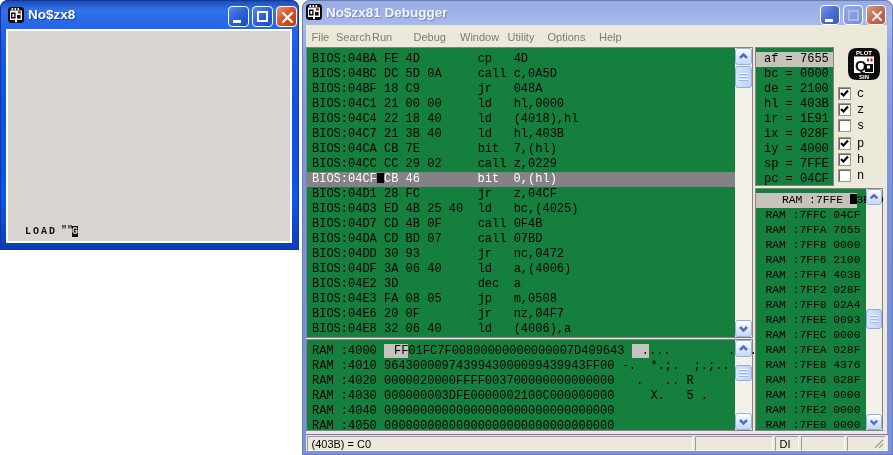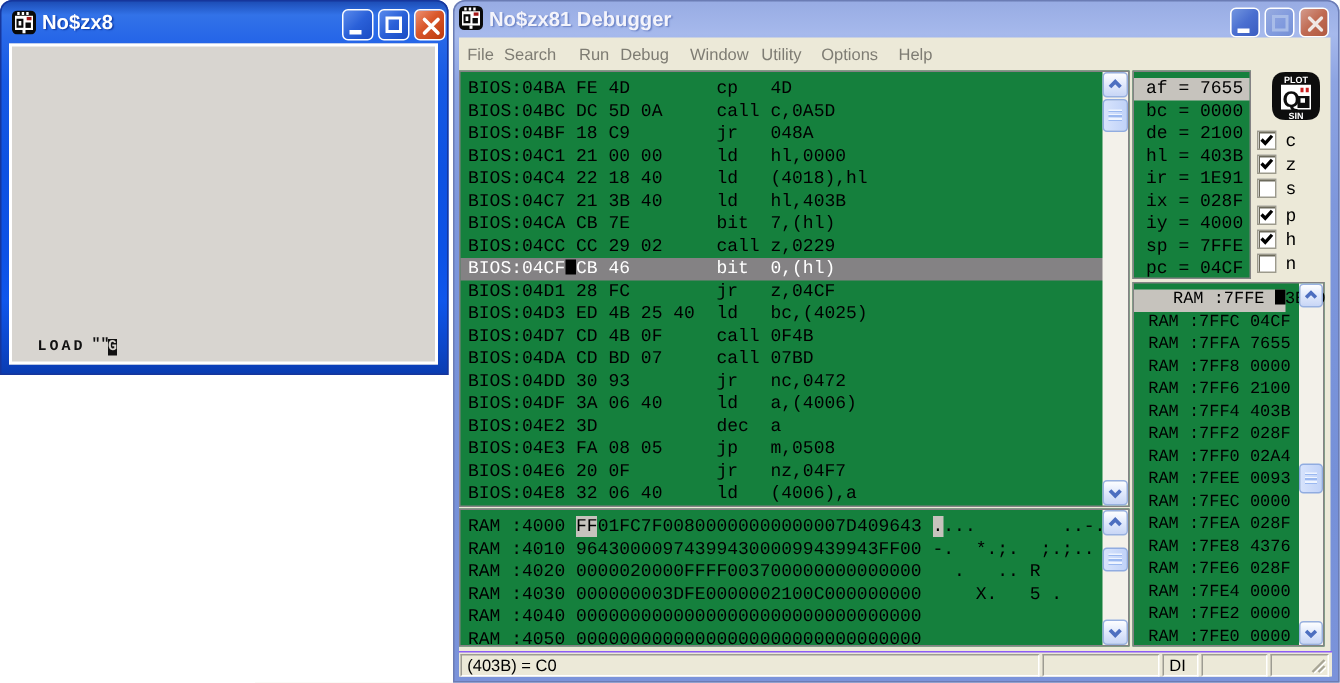--- a/index.html
+++ b/index.html
@@ -151,7 +151,7 @@
 <div class="abs" id="menubar">
   <span style="left:5.5px;">File</span>
   <span style="left:30px;">Search</span>
-  <span style="left:80px;">Run</span>
+  <span style="left:66px;">Run</span>
   <span style="left:107.5px;">Debug</span>
   <span style="left:154px;">Window</span>
   <span style="left:201.5px;">Utility</span>

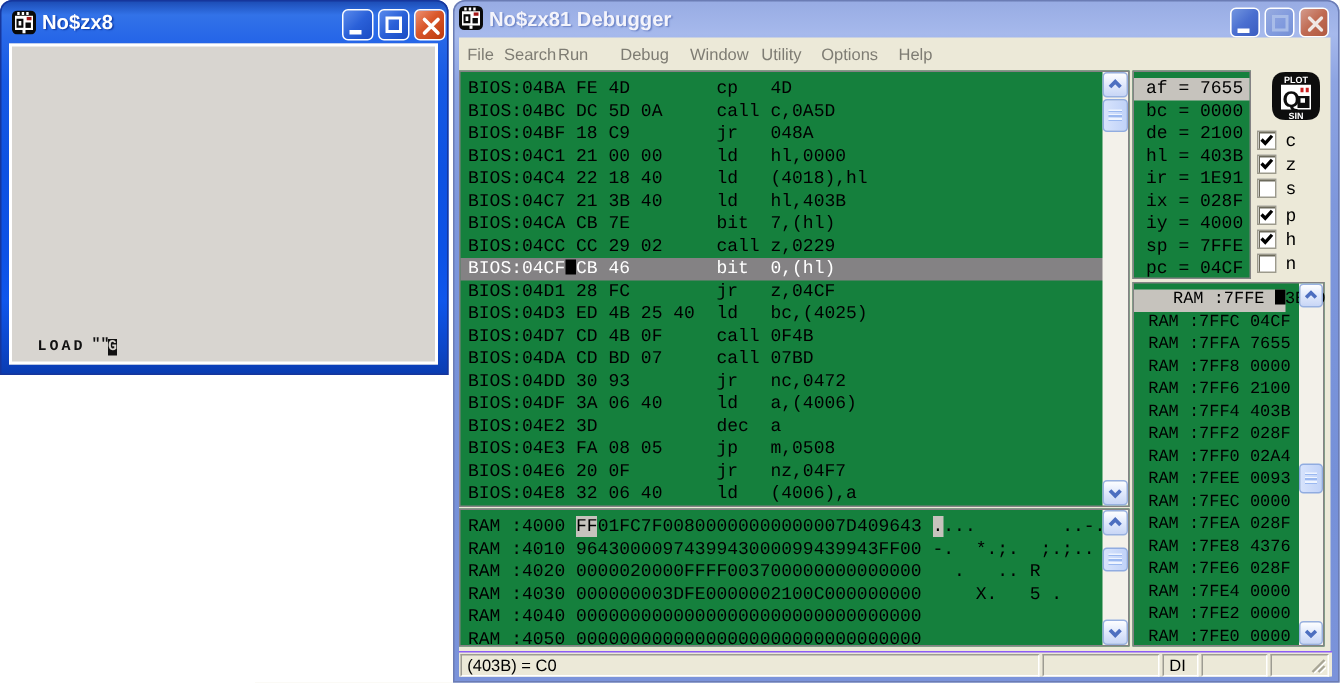--- a/index.html
+++ b/index.html
@@ -54,7 +54,7 @@
 #stackpane { left:755px; top:188px; width:128px; height:243px; }
 .hlrow { display:inline-block; width:445px; margin-left:-5px; padding-left:5px;
   background:#848284; color:#fff; }
-.silver { background:#c6c3bd; }
+.silver { background:#c6c3bd;padding-left:10px; }
 
 
 .sb { position:absolute; background:#f3f1ea; }

